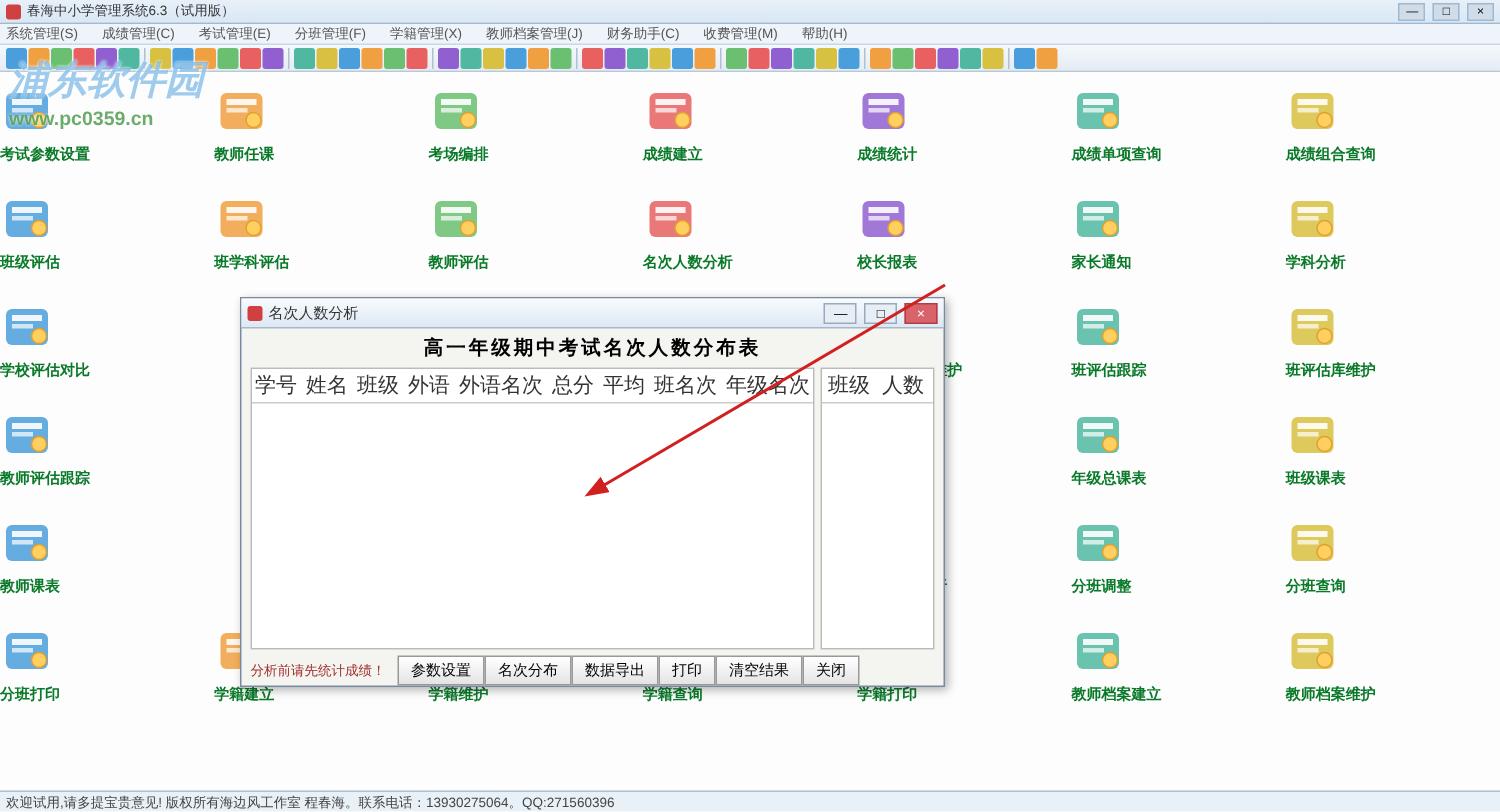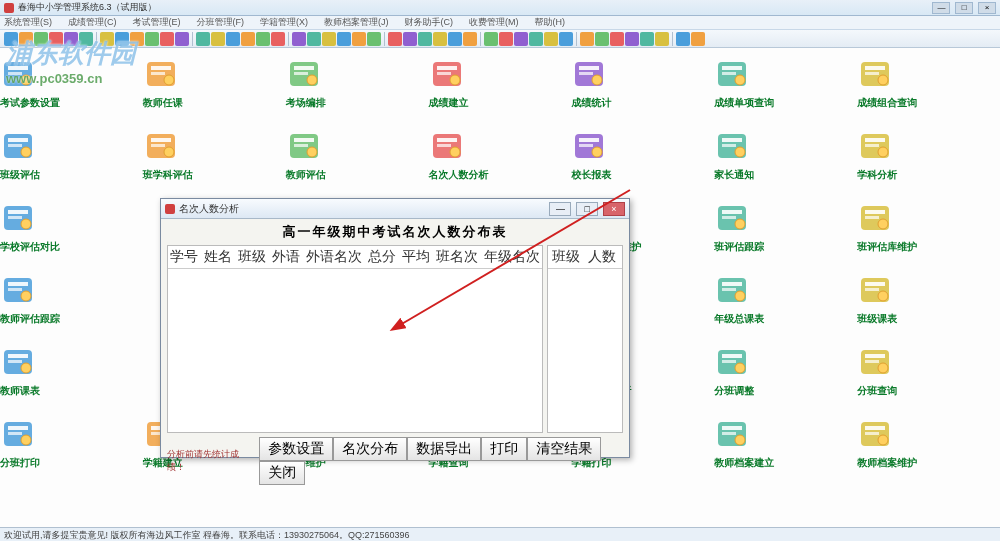--- a/index.html
+++ b/index.html
@@ -33,7 +33,7 @@
 .dialog .cols span { white-space:nowrap; }
 .dialog .dfoot { display:flex; align-items:center; padding:4px 6px; gap:4px; }
 .dialog .hint { font-size:9px; color:#a03030; font-weight:normal; margin-right:4px; }
-.dialog button { font-size:14px; padding:2px 8px; background:linear-gradient(#fff,#e4e4e4); border:1px solid #999; cursor:pointer; }
+.dialog button { font-size:10px; padding:2px 8px; background:linear-gradient(#fff,#e4e4e4); border:1px solid #999; cursor:pointer; }
 .arrow { position:absolute; pointer-events:none; z-index:45; }
 
 .ic { width:100%; height:100%; display:block; }

